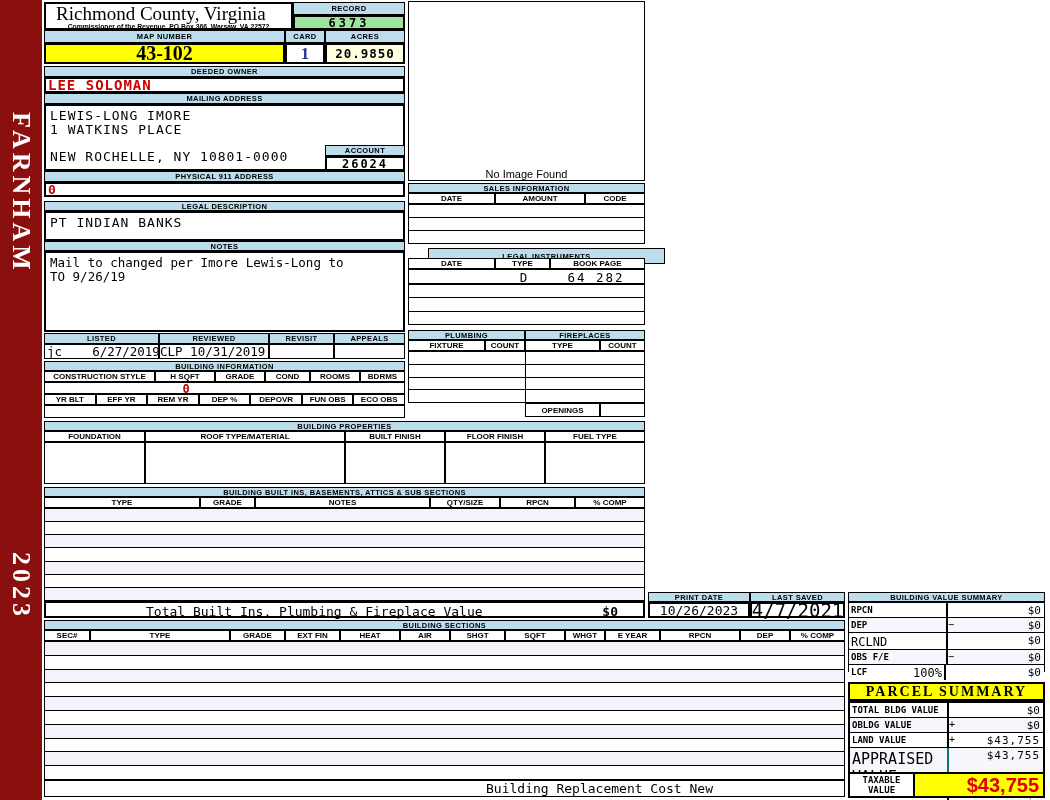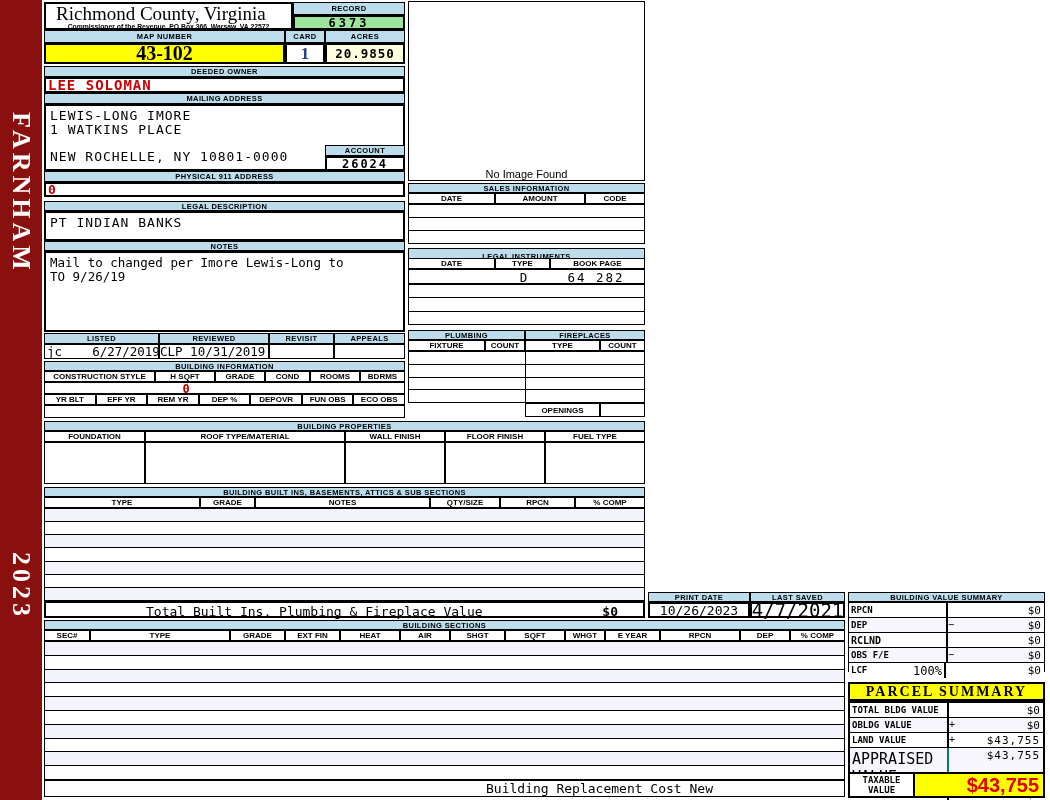--- a/index.html
+++ b/index.html
@@ -115,7 +115,7 @@
   <div style="flex:1"></div>
 </div>
 
-<div class="abs bar" style="left:408px;top:248px;width:237px;height:16px">LEGAL INSTRUMENTS</div>
+<div class="abs bar" style="left:428px;top:248px;width:237px;height:16px">LEGAL INSTRUMENTS</div>
 <div class="abs flexrow" style="left:408px;top:258px;width:237px;height:11px">
   <div class="hc" style="width:87px">DATE</div>
   <div class="hc" style="width:55px">TYPE</div>

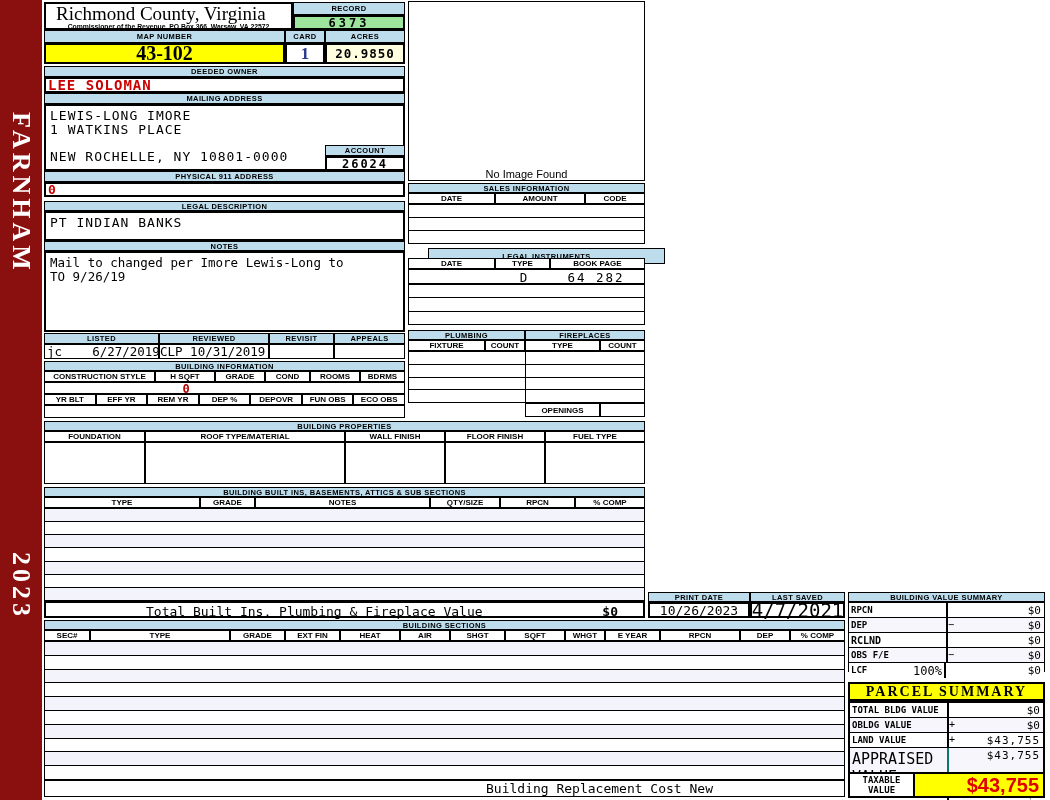--- a/index.html
+++ b/index.html
@@ -161,7 +161,7 @@
 <div class="abs flexrow" style="left:44px;top:431px;width:601px;height:11px">
   <div class="hc" style="width:101px">FOUNDATION</div>
   <div class="hc" style="width:200px">ROOF TYPE/MATERIAL</div>
-  <div class="hc" style="width:100px">WALL FINISH</div>
+  <div class="hc" style="width:100px">BUILT FINISH</div>
   <div class="hc" style="width:100px">FLOOR FINISH</div>
   <div class="hc" style="width:100px">FUEL TYPE</div>
 </div>

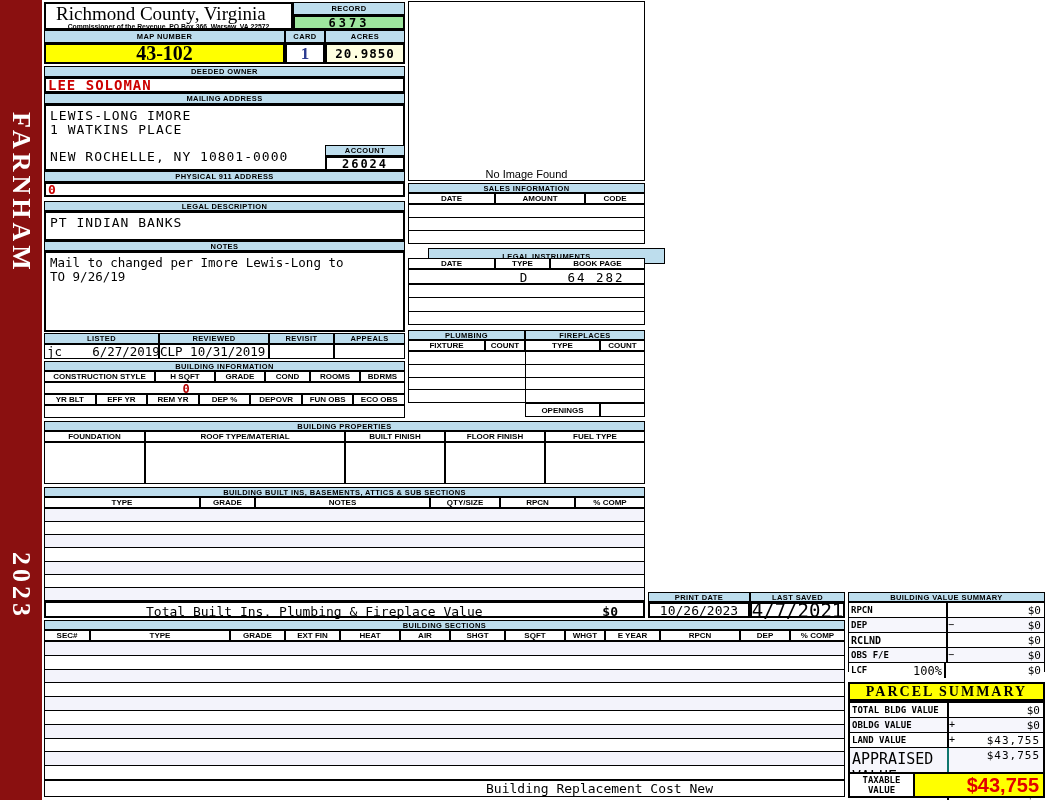--- a/index.html
+++ b/index.html
@@ -244,7 +244,7 @@
     <div class="mono" style="flex:1;text-align:right;font-size:11px;padding:1px 3px 0 0">$0</div>
   </div>
   <div style="flex:1;display:flex;border-bottom:1px solid #000;background:#fff">
-    <div class="mono" style="width:95px;border-right:2px solid #000;font-weight:bold;font-size:10px;padding:2px 0 0 2px">RCLND</div>
+    <div class="mono" style="width:95px;border-right:2px solid #000;font-weight:normal;font-size:12px;padding:2px 0 0 2px">RCLND</div>
     <div class="mono" style="width:12px;font-size:10px;padding-top:1px"></div>
     <div class="mono" style="flex:1;text-align:right;font-size:11px;padding:1px 3px 0 0">$0</div>
   </div>

